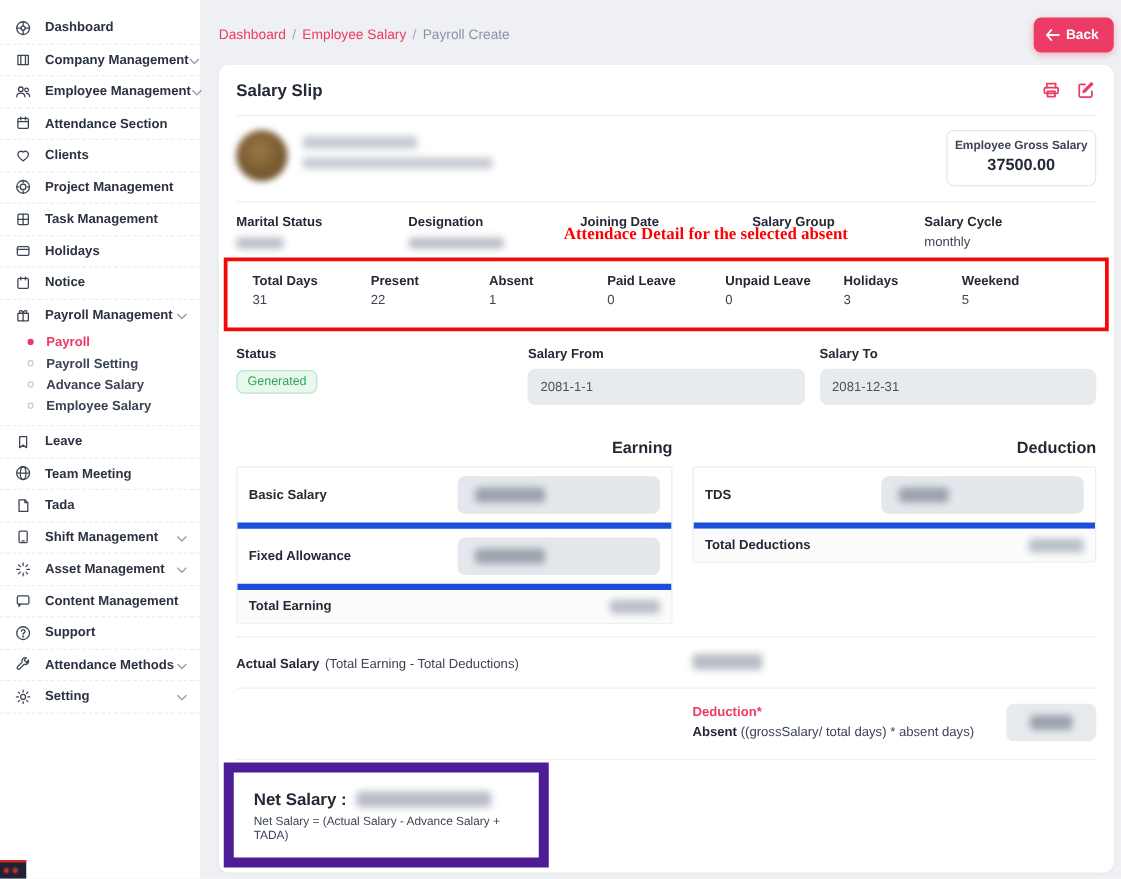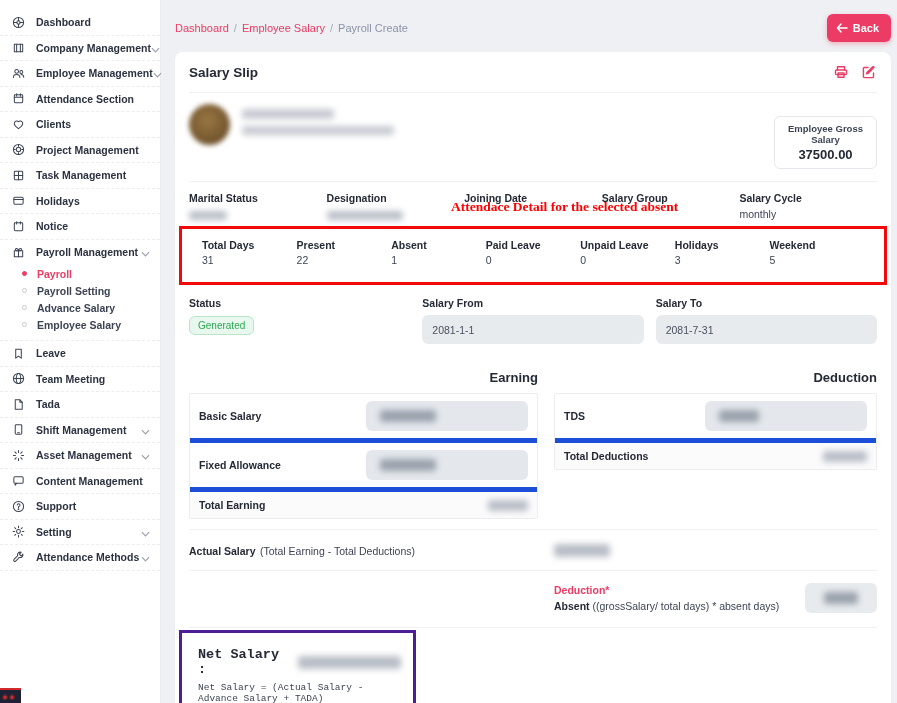--- a/index.html
+++ b/index.html
@@ -43,7 +43,7 @@
   .emp-lines { margin:5px 0 0 12px; }
   .bb { display:block; background:#c6cad1; border-radius:3px; filter:blur(3px); }
   .ibb { display:inline-block; background:#b9bec7; border-radius:3px; filter:blur(3px); vertical-align:middle; }
-  .gross-box { margin-left:auto; border:1px solid #e4e7eb; border-radius:6px; width:103px; min-height:45px; padding:6px 4px; text-align:center;margin-top:12px; }
+  .gross-box { margin-left:auto; border:1px solid #e4e7eb; border-radius:6px; width:120px; min-height:45px; padding:6px 4px; text-align:center; }
   .gross-label { font-size:9.5px; font-weight:600; color:#3c4454; }
   .gross-value { font-size:13px; font-weight:700; color:#242a35; margin-top:2px; }
 

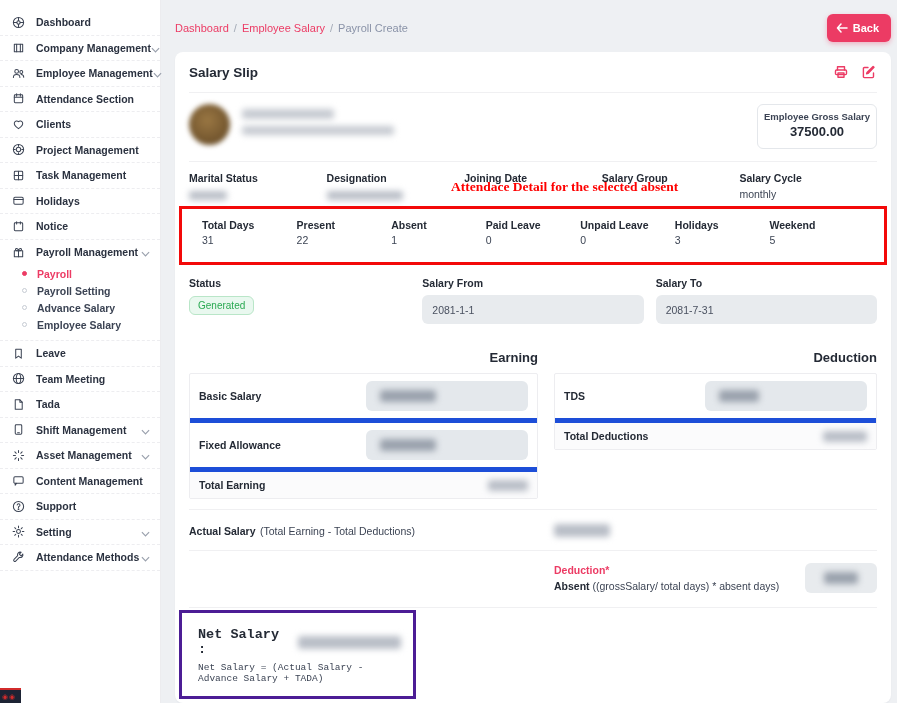--- a/index.html
+++ b/index.html
@@ -443,7 +443,7 @@
       </div>
       <div>
         <div class="fld-label">Salary To</div>
-        <div class="ginput">2081-7-31</div>
+        <div class="ginput">2081-12-31</div>
       </div>
     </div>
 

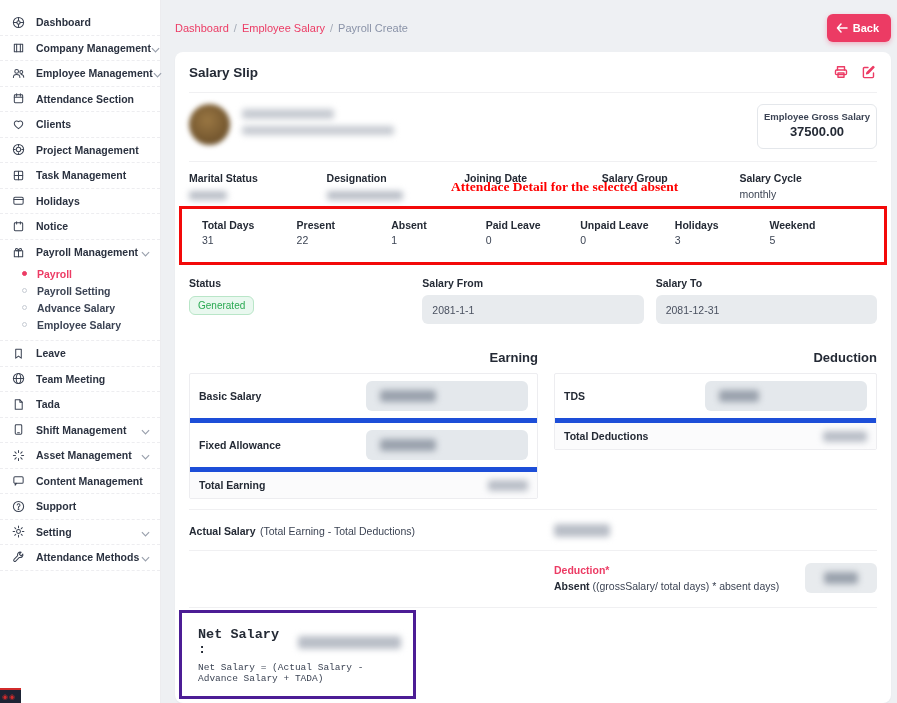--- a/index.html
+++ b/index.html
@@ -302,11 +302,10 @@
   <div class="sb-item">
     <span class="sb-ico">
         <svg viewBox="0 0 14 14">
-          <circle cx="7" cy="7" r="2.1"></circle>
-          <path d="M7 1.2v1.7M7 11.1v1.7M1.2 7h1.7M11.1 7h1.7M2.9 2.9 4 4M10 10l1.1 1.1M11.1 2.9 10 4M4 10l-1.1 1.1"></path>
-        </svg>
-      </span>
-    <span class="sb-label">Setting</span>
+          <path d="M11.6 3.2a2.9 2.9 0 0 1-3.7 3.7L4 10.8a1.25 1.25 0 0 1-1.8-1.8l3.9-3.9a2.9 2.9 0 0 1 3.7-3.7L7.9 3.3l2.1 2.1z"></path>
+        </svg>
+      </span>
+    <span class="sb-label">Attendance Methods</span>
     <span class="sb-chev"><svg viewBox="0 0 10 6" width="9" height="6">
           <polyline points="1,1 5,5 9,1" fill="none" stroke="#9aa1ad" stroke-width="1.3"></polyline>
         </svg></span>
@@ -315,10 +314,11 @@
   <div class="sb-item">
     <span class="sb-ico">
         <svg viewBox="0 0 14 14">
-          <path d="M11.6 3.2a2.9 2.9 0 0 1-3.7 3.7L4 10.8a1.25 1.25 0 0 1-1.8-1.8l3.9-3.9a2.9 2.9 0 0 1 3.7-3.7L7.9 3.3l2.1 2.1z"></path>
-        </svg>
-      </span>
-    <span class="sb-label">Attendance Methods</span>
+          <circle cx="7" cy="7" r="2.1"></circle>
+          <path d="M7 1.2v1.7M7 11.1v1.7M1.2 7h1.7M11.1 7h1.7M2.9 2.9 4 4M10 10l1.1 1.1M11.1 2.9 10 4M4 10l-1.1 1.1"></path>
+        </svg>
+      </span>
+    <span class="sb-label">Setting</span>
     <span class="sb-chev"><svg viewBox="0 0 10 6" width="9" height="6">
           <polyline points="1,1 5,5 9,1" fill="none" stroke="#9aa1ad" stroke-width="1.3"></polyline>
         </svg></span>

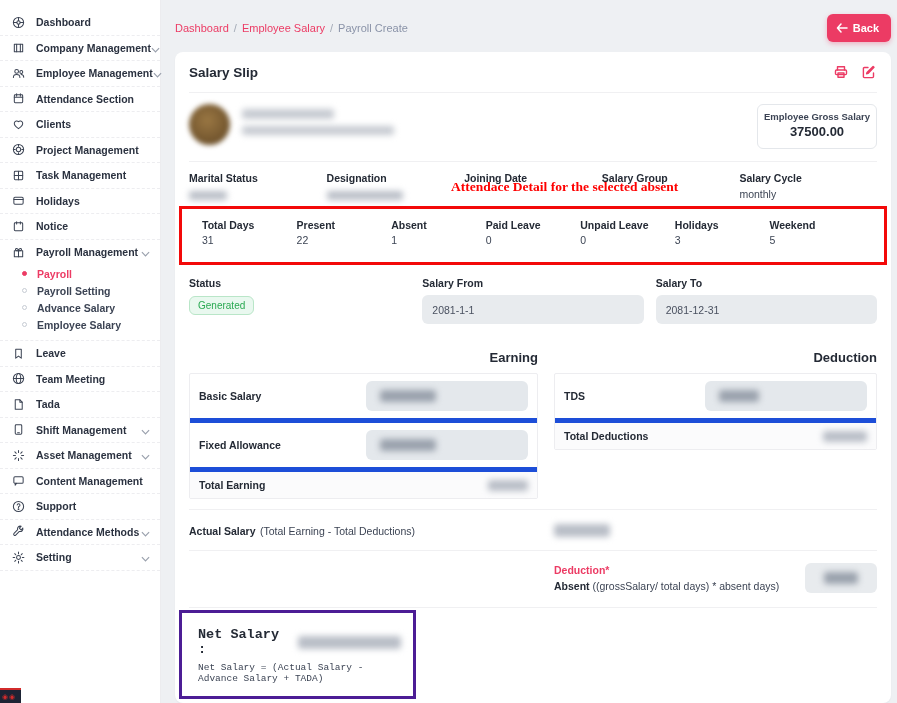--- a/index.html
+++ b/index.html
@@ -80,7 +80,7 @@
   .absent-desc { font-size:10.5px; color:#3c4454; margin-top:4px; }
   .absent-input { background:#e8ebee; border-radius:6px; width:72px; height:30px; display:flex; align-items:center; justify-content:center; cursor:text; }
 
-  .net-box { border:3px solid #4c1d95; width:237px; margin:2px 0 4px -10px; padding:14px 12px 12px 16px;font-family:Liberation Mono, monospace; }
+  .net-box { border:8px solid #4c1d95; width:260px; margin:2px 0 4px -10px; padding:14px 12px 12px 16px; }
   .net-line { display:flex; align-items:center; gap:8px; }
   .net-label { font-size:13.5px; font-weight:700; color:#242a35; }
   .net-formula { font-size:9.5px; color:#3c4454; margin-top:5px; }

